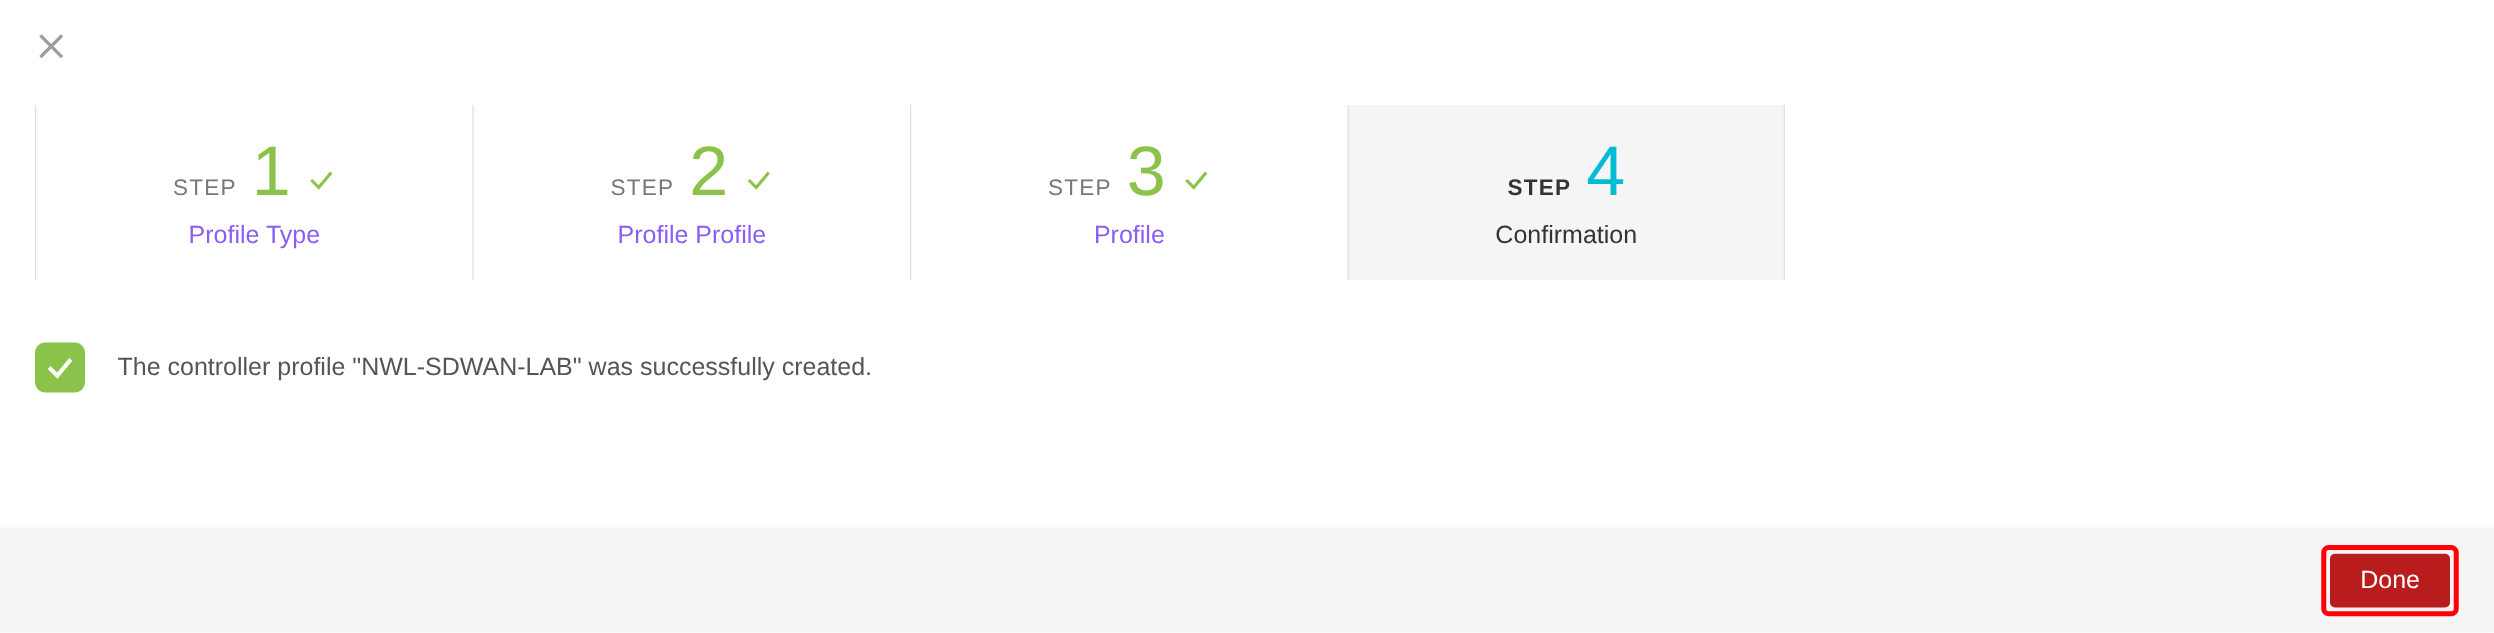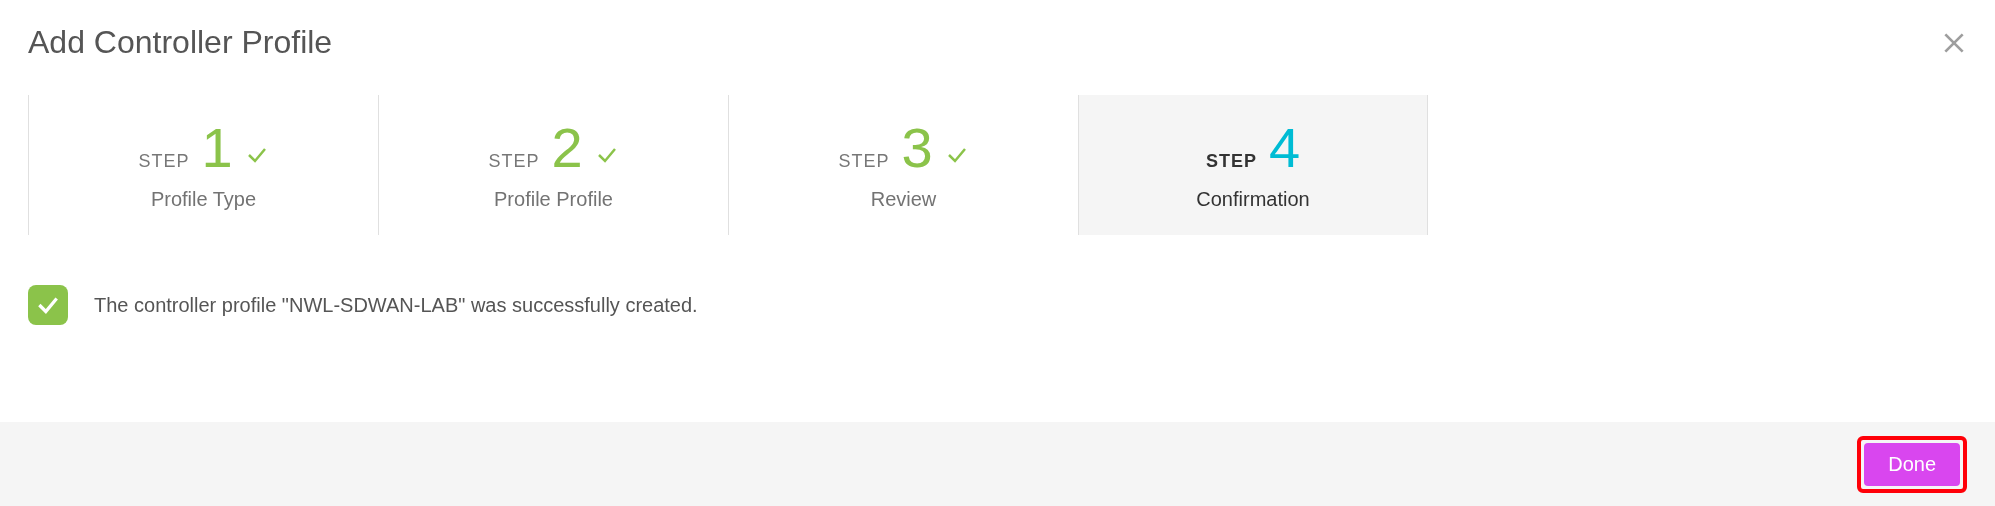--- a/index.html
+++ b/index.html
@@ -144,7 +144,6 @@
 <body>
 
 <div class="header">
-  <h1 class="title">Add Controller Profile</h1>
   <div class="close-icon">
     <svg viewBox="0 0 24 24" fill="none" stroke="currentColor" stroke-width="2.5">
       <path d="M4 4 L20 20 M20 4 L4 20"></path>

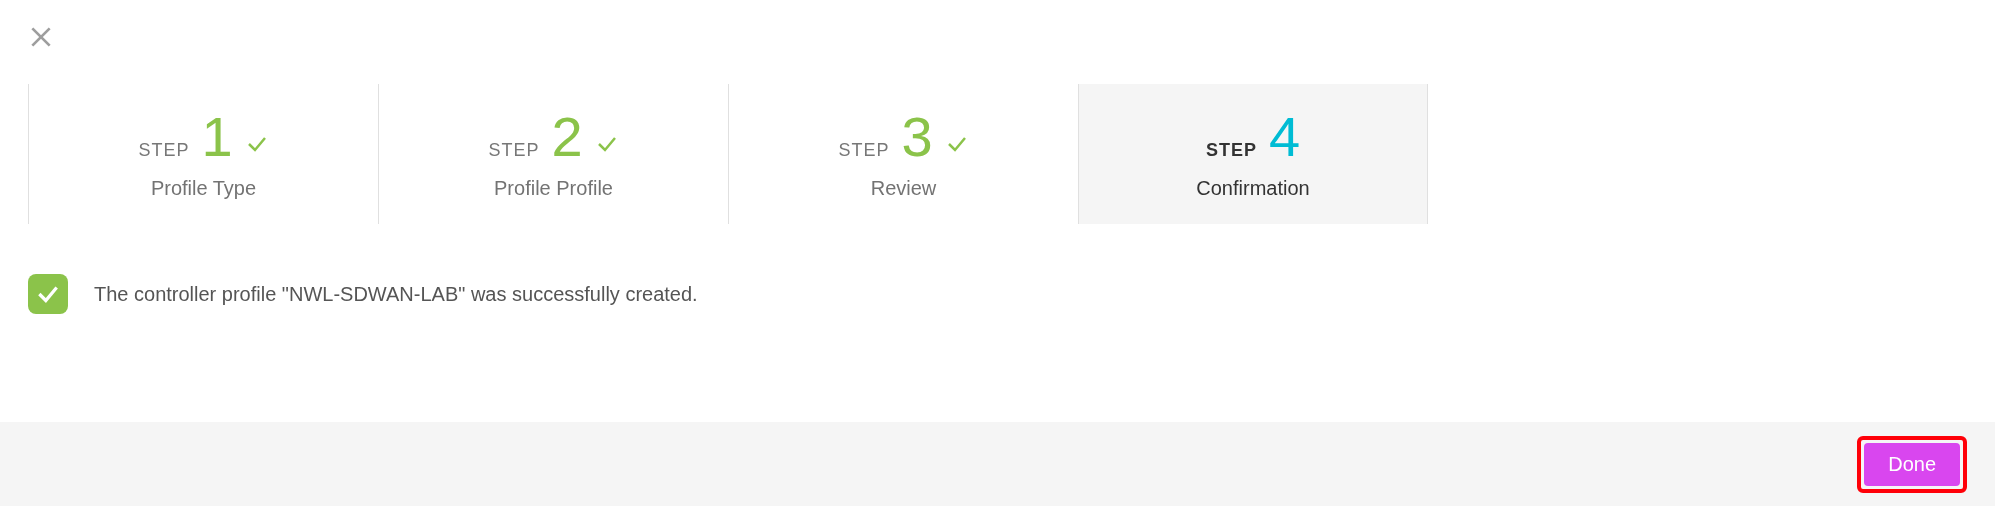--- a/index.html
+++ b/index.html
@@ -79,7 +79,7 @@
     .step-check svg { width: 24px; height: 24px; }
     .step-label {
       font-size: 20px;
-      color: #737373;
+      color: #8b5cf6;
     }
     .step.active .step-label {
       font-weight: 400;

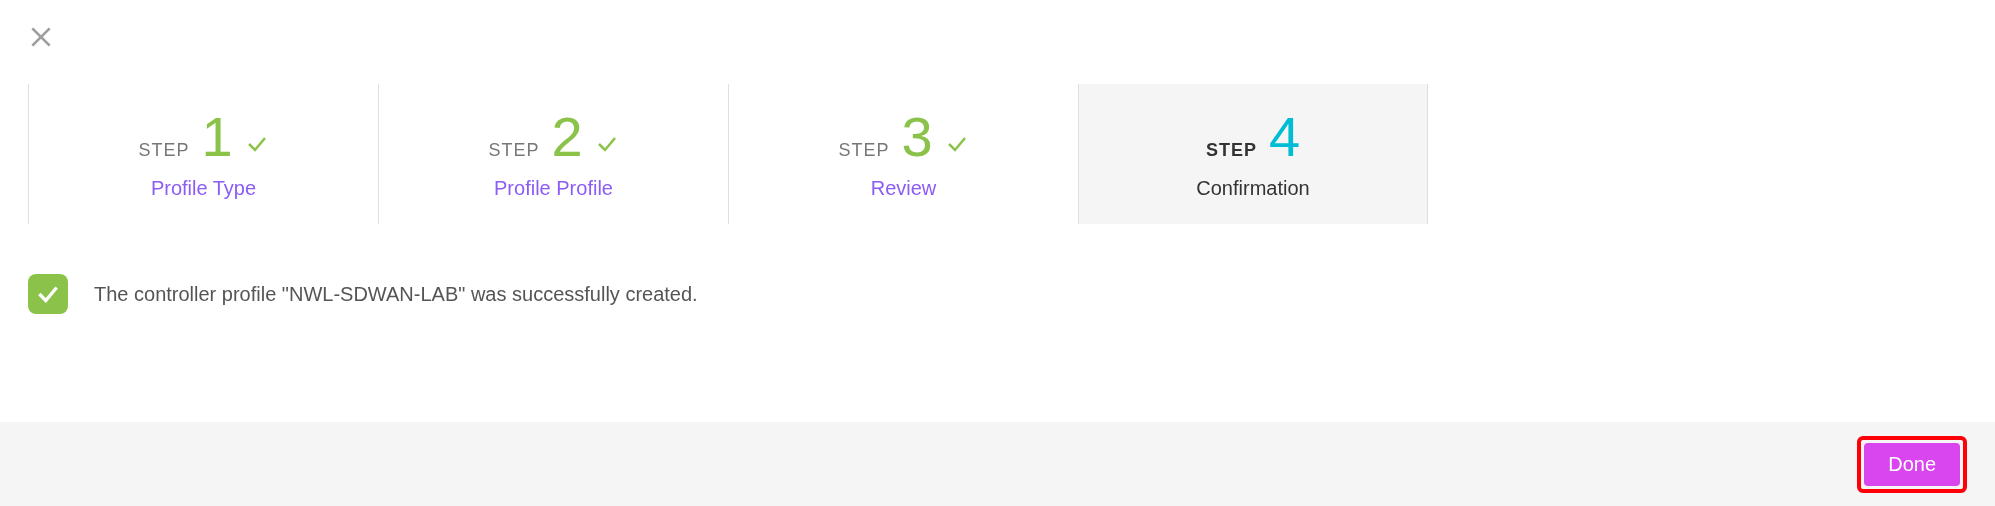--- a/index.html
+++ b/index.html
@@ -189,7 +189,7 @@
           </svg>
       </span>
     </div>
-    <div class="step-label">Review</div>
+    <div class="step-label">Profile</div>
   </div>
 
   <div class="step active">

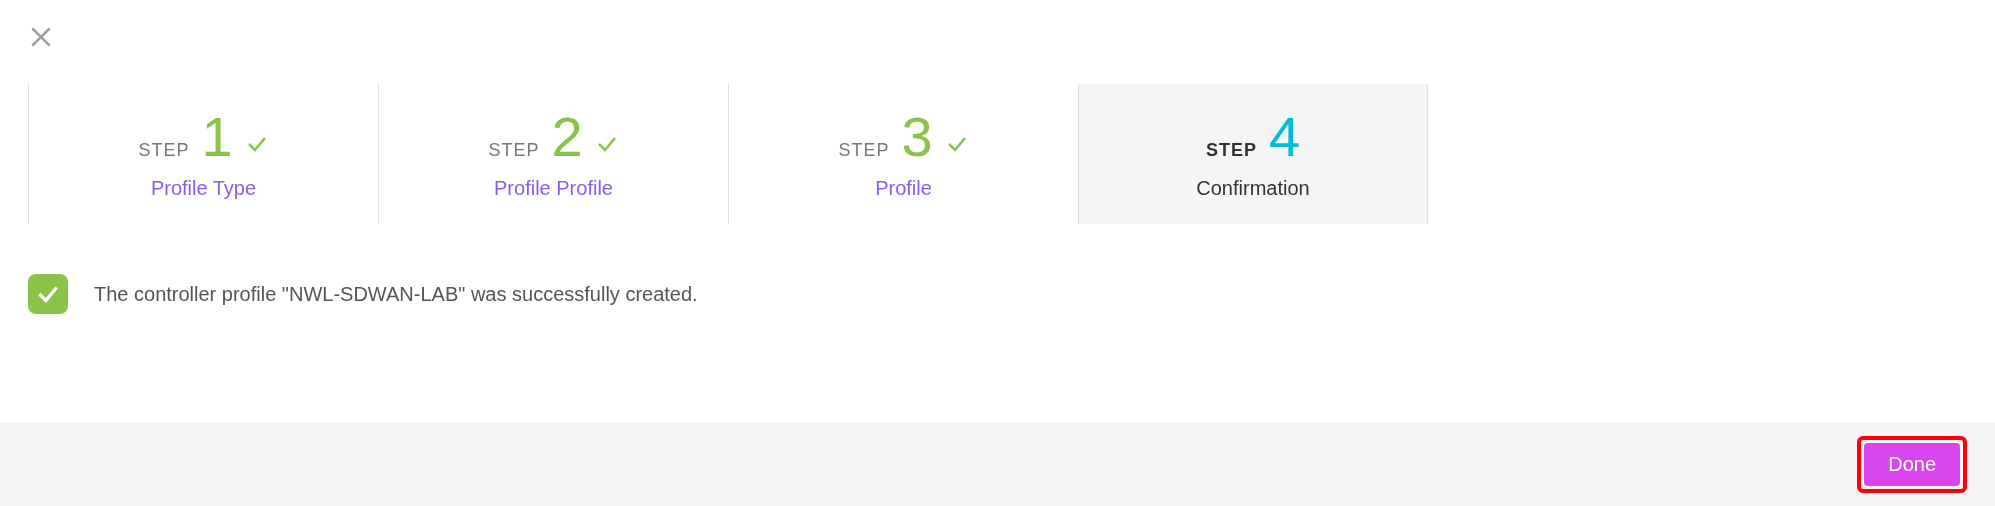--- a/index.html
+++ b/index.html
@@ -131,7 +131,7 @@
       display: inline-flex;
     }
     .done-btn {
-      background: #d946ef;
+      background: #b91c1c;
       color: #fff;
       border: none;
       font-size: 20px;

